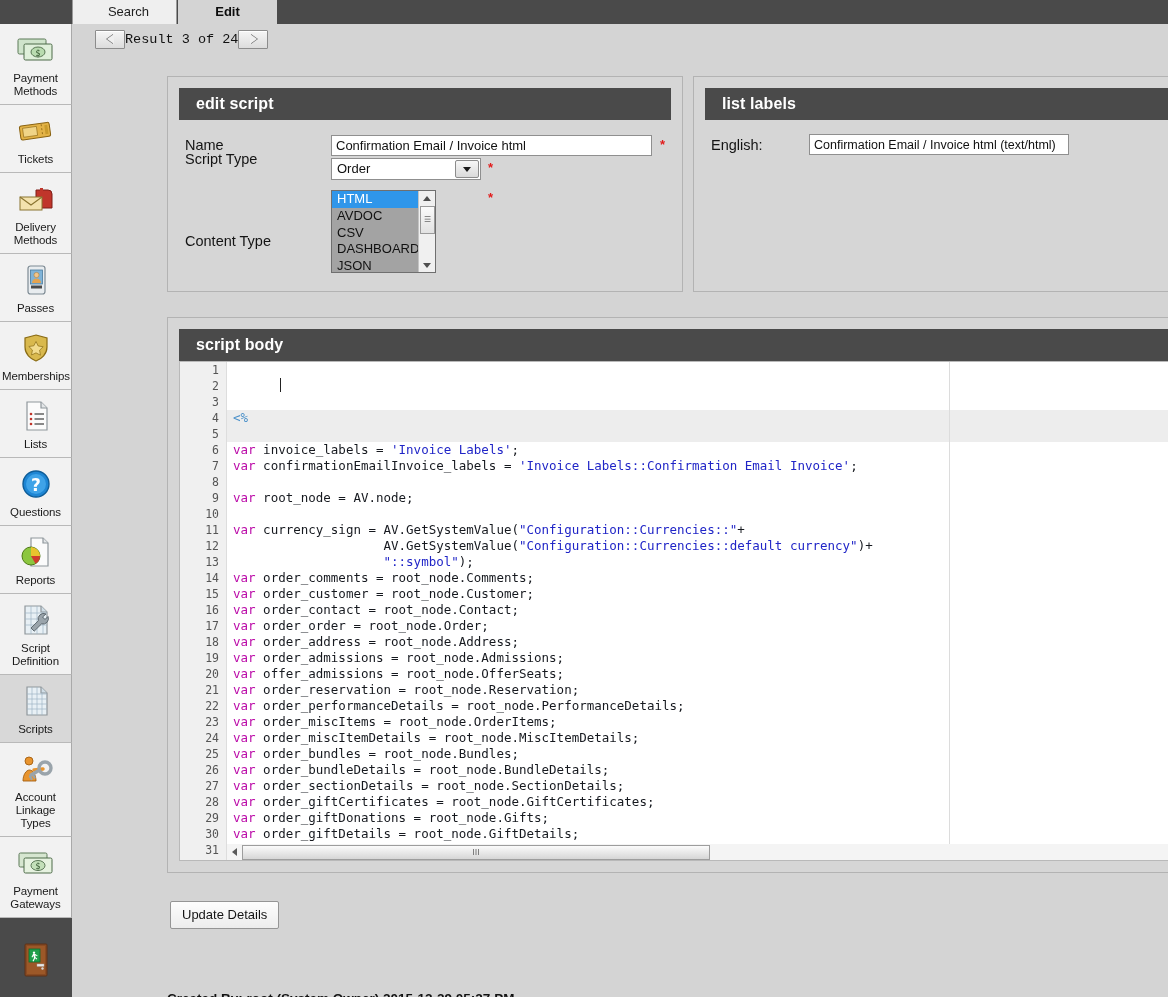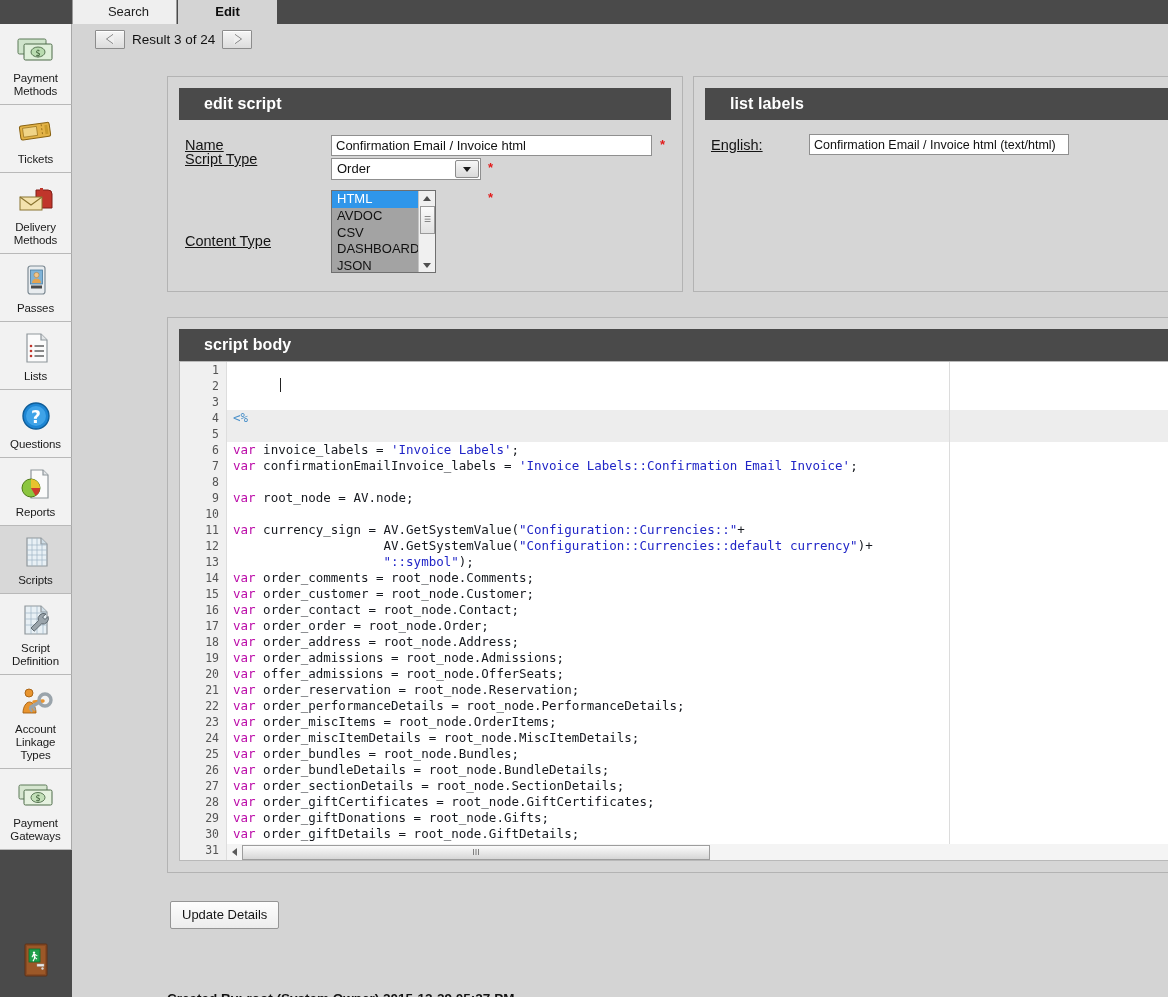--- a/index.html
+++ b/index.html
@@ -63,7 +63,7 @@
   }
 
   
-  #resultnav{position:absolute;left:23px;top:3px;height:24px;display:flex;align-items:center;gap:7px;}
+  #resultnav{position:absolute;left:23px;top:3px;height:24px;display:flex;align-items:center;gap:0;font-family:Liberation Mono, monospace;}
   .arrowbtn{
     width:30px;height:19px;box-sizing:border-box;
     background:linear-gradient(#f6f6f6,#dcdcdc);

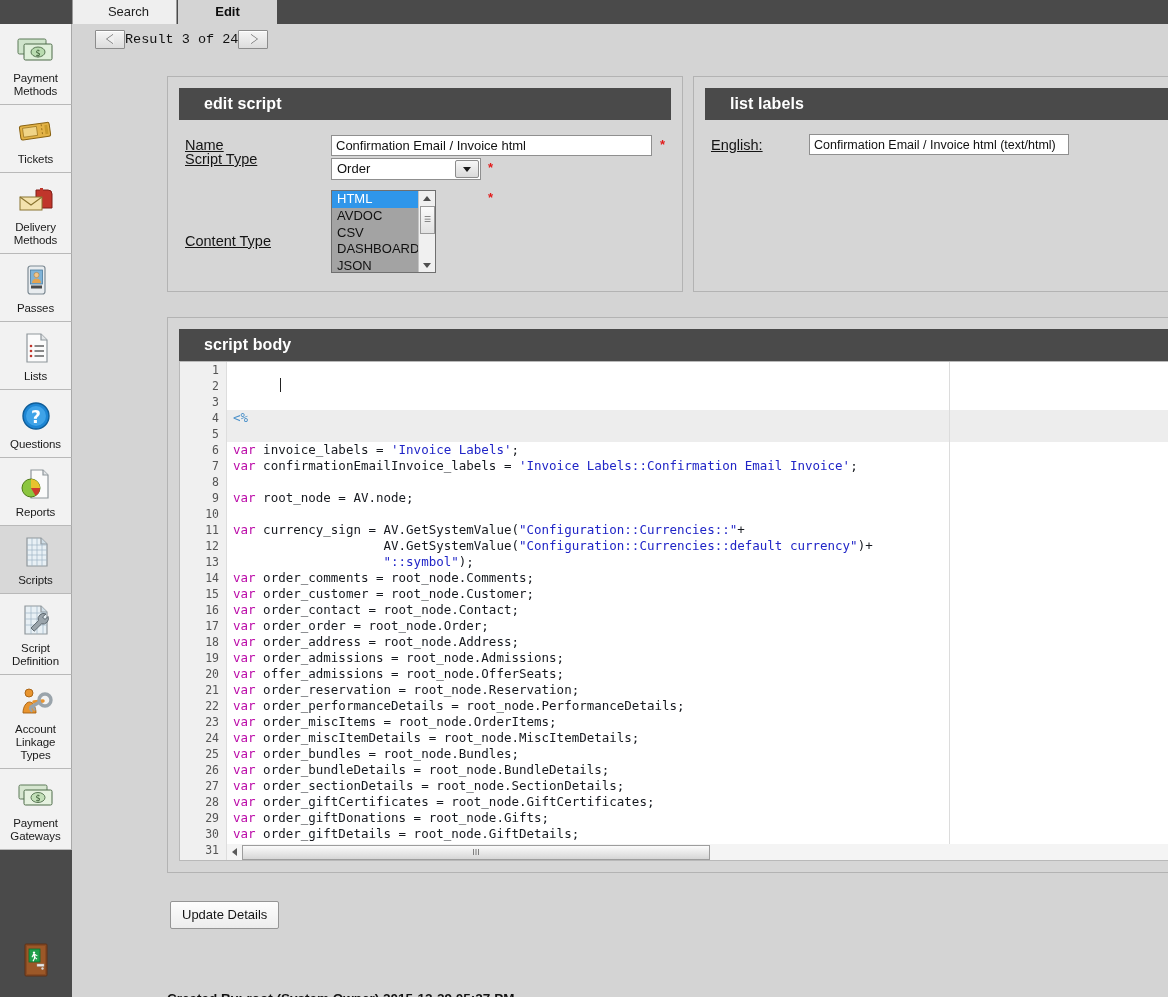--- a/index.html
+++ b/index.html
@@ -83,7 +83,7 @@
   }
   .panel-head{
     background:#4a4a4a;color:#ffffff;font-weight:bold;
-    font-size:16px;height:32px;line-height:32px;padding-left:25px;
+    font-size:16px;height:32px;line-height:32px;padding-left:17px;
     margin:11px 11px 0 11px;
     letter-spacing:0.1px;
   }

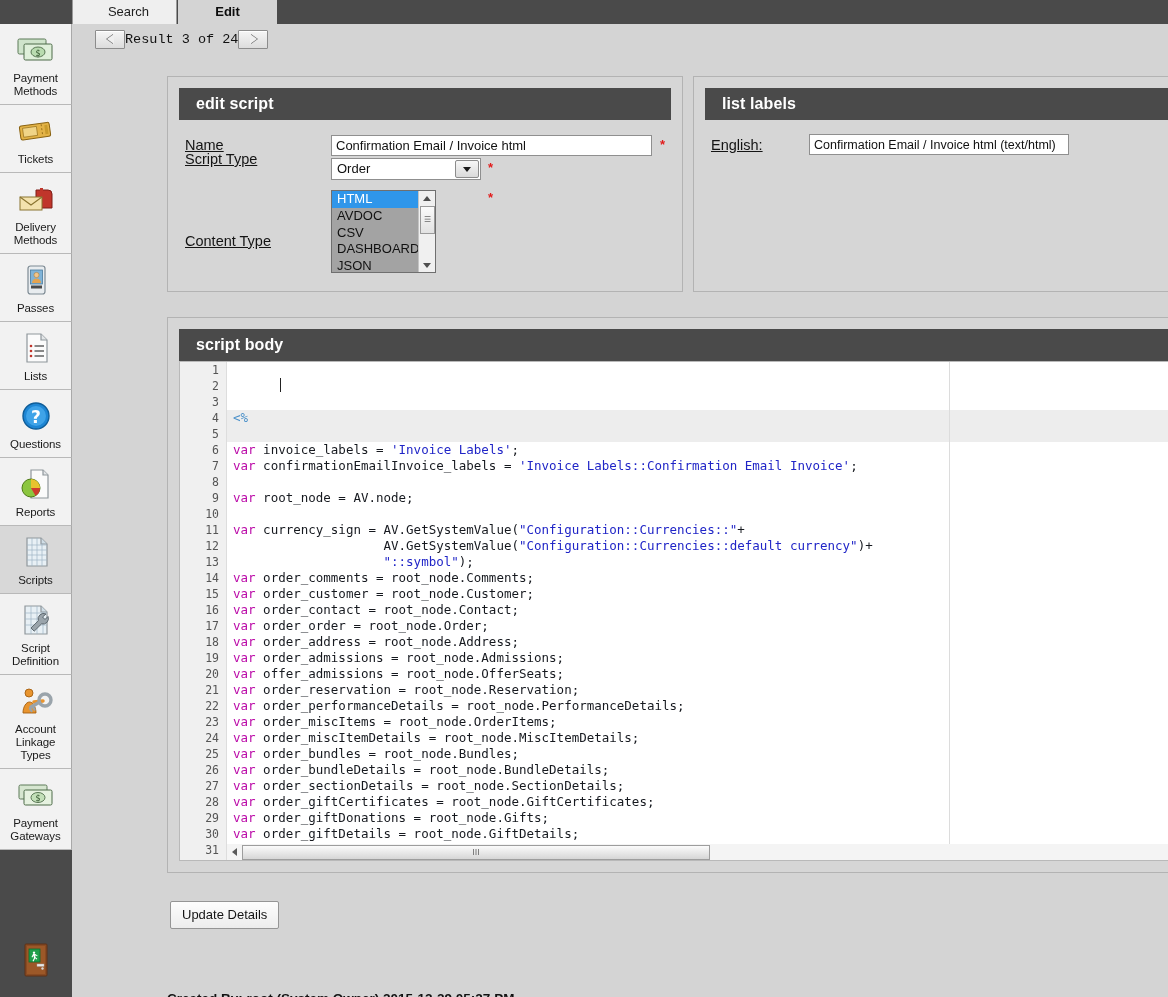--- a/index.html
+++ b/index.html
@@ -92,7 +92,7 @@
   #panel-body{left:95px;top:293px;width:1051px;height:556px;}
 
   .form-row{position:absolute;display:flex;align-items:center;}
-  .form-label{font-size:14.5px;color:#141414;text-decoration:underline;}
+  .form-label{font-size:14.5px;color:#141414;}
   .txtinput{
     box-sizing:border-box;background:#ffffff;
     border:1px solid #8f8f8f;

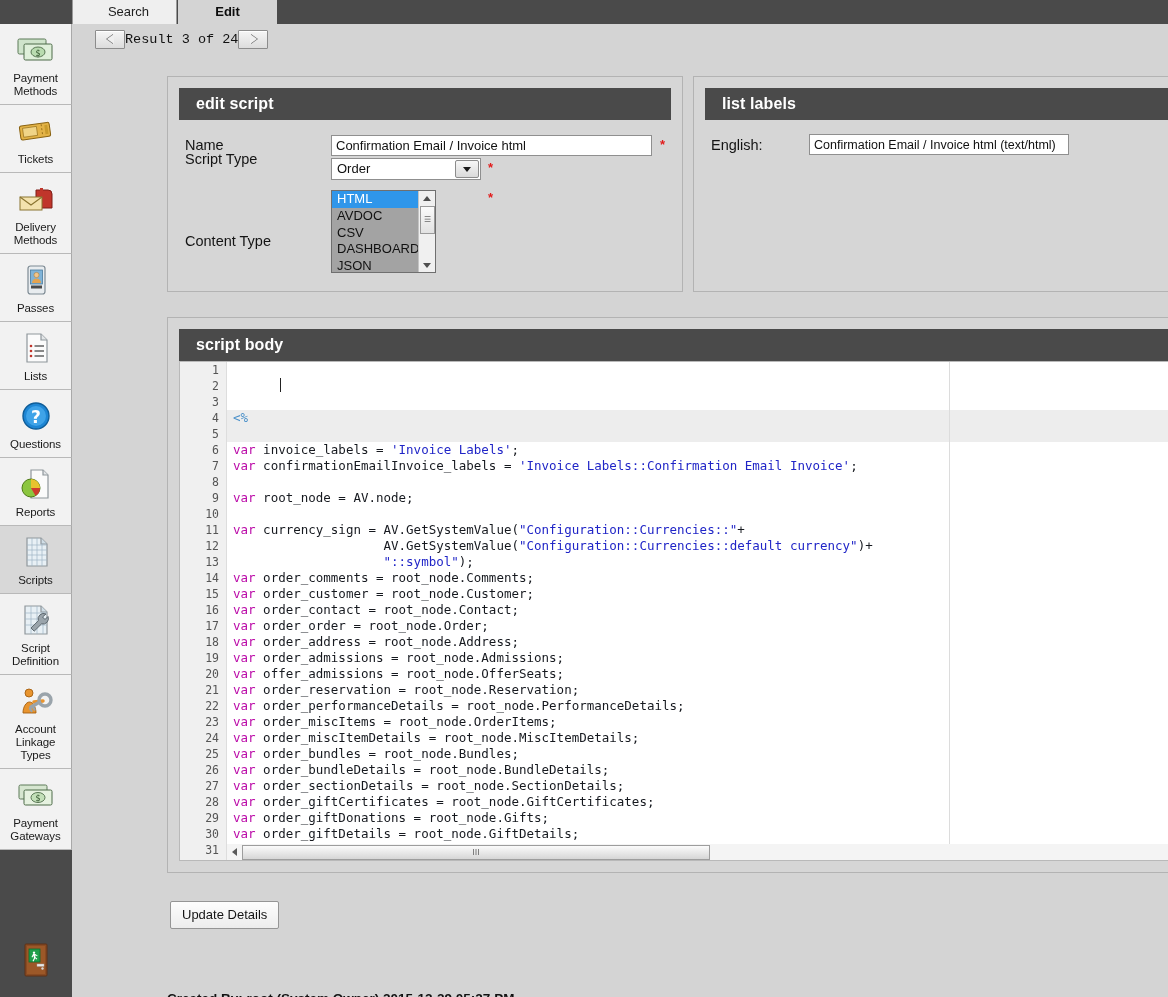--- a/index.html
+++ b/index.html
@@ -250,6 +250,15 @@
             </svg>
           </div>
           <div class="nav-label">Passes</div>
+        </div>
+        <div class="nav-item">
+          <div class="nav-ico">
+            <svg width="40" height="30" viewBox="0 0 40 30">
+              <path d="M20 2l11 3v9c0 7-5.4 12-11 14C14.4 26 9 21 9 14V5z" fill="#d9b94e" stroke="#8a6c15" stroke-width="1.2"></path>
+              <path d="M20 8.5l2.2 4.5 5 .7-3.6 3.5.85 5-4.45-2.35L15.55 22l.85-5-3.6-3.5 5-.7z" fill="#f2dc8e" stroke="#8a6c15" stroke-width="0.7"></path>
+            </svg>
+          </div>
+          <div class="nav-label">Memberships</div>
         </div>
         <div class="nav-item">
           <div class="nav-ico">

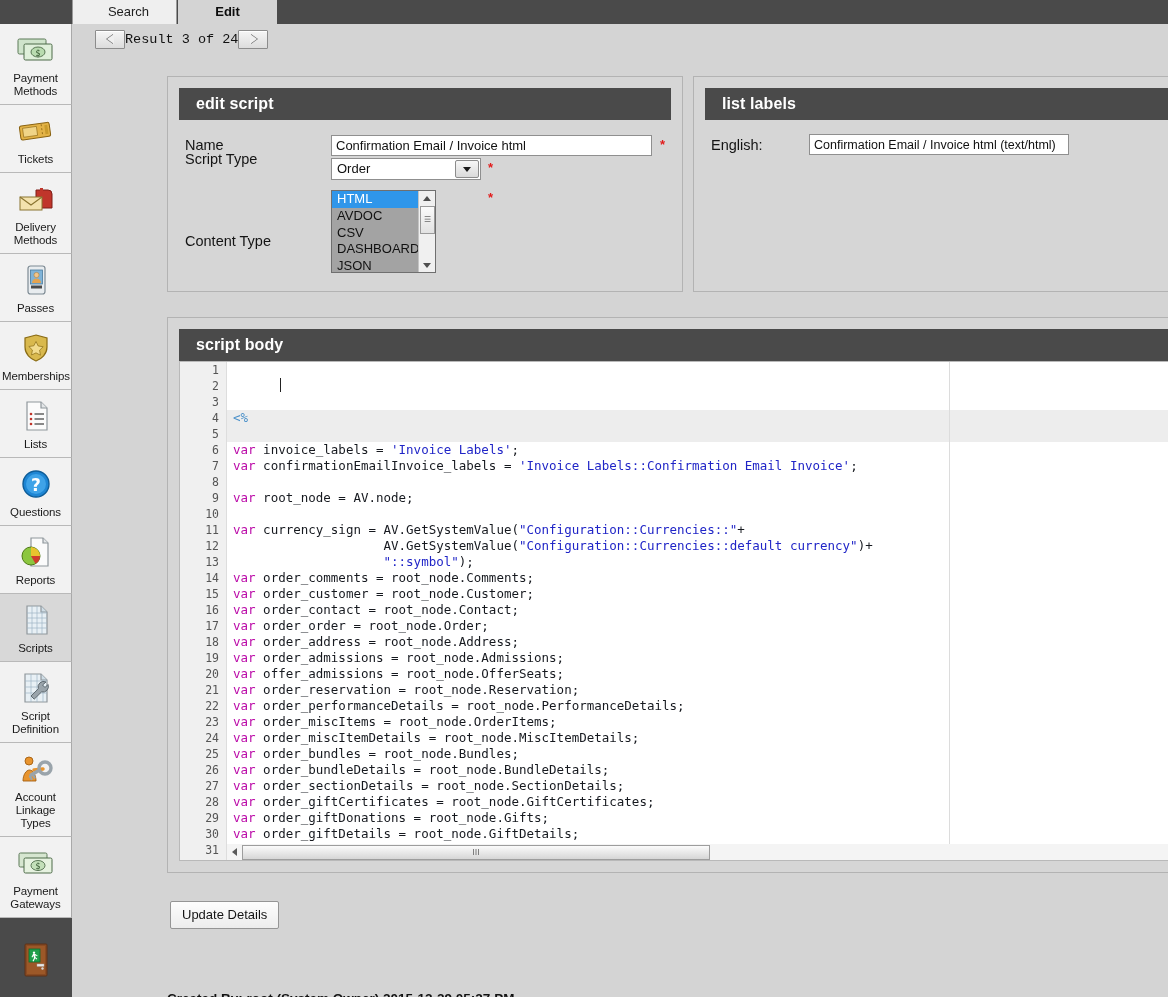--- a/index.html
+++ b/index.html
@@ -297,6 +297,24 @@
           </div>
           <div class="nav-label">Reports</div>
         </div>
+        <div class="nav-item">
+          <div class="nav-ico">
+            <svg width="40" height="30" viewBox="0 0 40 30">
+              <path d="M9 1h16l6 6v22H9z" fill="#e8f0f5" stroke="#8f979c" stroke-width="1.2"></path>
+              <path d="M25 1v6h6" fill="#cfdde6" stroke="#8f979c" stroke-width="1.2"></path>
+              <g stroke="#9db6c6" stroke-width="0.7">
+                <line x1="9" y1="8" x2="31" y2="8"></line>
+                <line x1="9" y1="14" x2="31" y2="14"></line>
+                <line x1="9" y1="20" x2="31" y2="20"></line>
+                <line x1="15" y1="1" x2="15" y2="29"></line>
+                <line x1="21" y1="1" x2="21" y2="29"></line>
+                <line x1="27" y1="7" x2="27" y2="29"></line>
+              </g>
+              <path d="M30 9a5.5 5.5 0 0 0-7.6 6.7L15 23l3.2 3.2 7.3-7.3A5.5 5.5 0 0 0 32 11.5l-3 3-2.5-2.5z" fill="#9aa4ab" stroke="#5f6a71" stroke-width="1"></path>
+            </svg>
+          </div>
+          <div class="nav-label">Script Definition</div>
+        </div>
         <div class="nav-item sel">
           <div class="nav-ico">
             <svg width="40" height="30" viewBox="0 0 40 30">
@@ -314,24 +332,6 @@
             </svg>
           </div>
           <div class="nav-label">Scripts</div>
-        </div>
-        <div class="nav-item">
-          <div class="nav-ico">
-            <svg width="40" height="30" viewBox="0 0 40 30">
-              <path d="M9 1h16l6 6v22H9z" fill="#e8f0f5" stroke="#8f979c" stroke-width="1.2"></path>
-              <path d="M25 1v6h6" fill="#cfdde6" stroke="#8f979c" stroke-width="1.2"></path>
-              <g stroke="#9db6c6" stroke-width="0.7">
-                <line x1="9" y1="8" x2="31" y2="8"></line>
-                <line x1="9" y1="14" x2="31" y2="14"></line>
-                <line x1="9" y1="20" x2="31" y2="20"></line>
-                <line x1="15" y1="1" x2="15" y2="29"></line>
-                <line x1="21" y1="1" x2="21" y2="29"></line>
-                <line x1="27" y1="7" x2="27" y2="29"></line>
-              </g>
-              <path d="M30 9a5.5 5.5 0 0 0-7.6 6.7L15 23l3.2 3.2 7.3-7.3A5.5 5.5 0 0 0 32 11.5l-3 3-2.5-2.5z" fill="#9aa4ab" stroke="#5f6a71" stroke-width="1"></path>
-            </svg>
-          </div>
-          <div class="nav-label">Script Definition</div>
         </div>
         <div class="nav-item">
           <div class="nav-ico">

